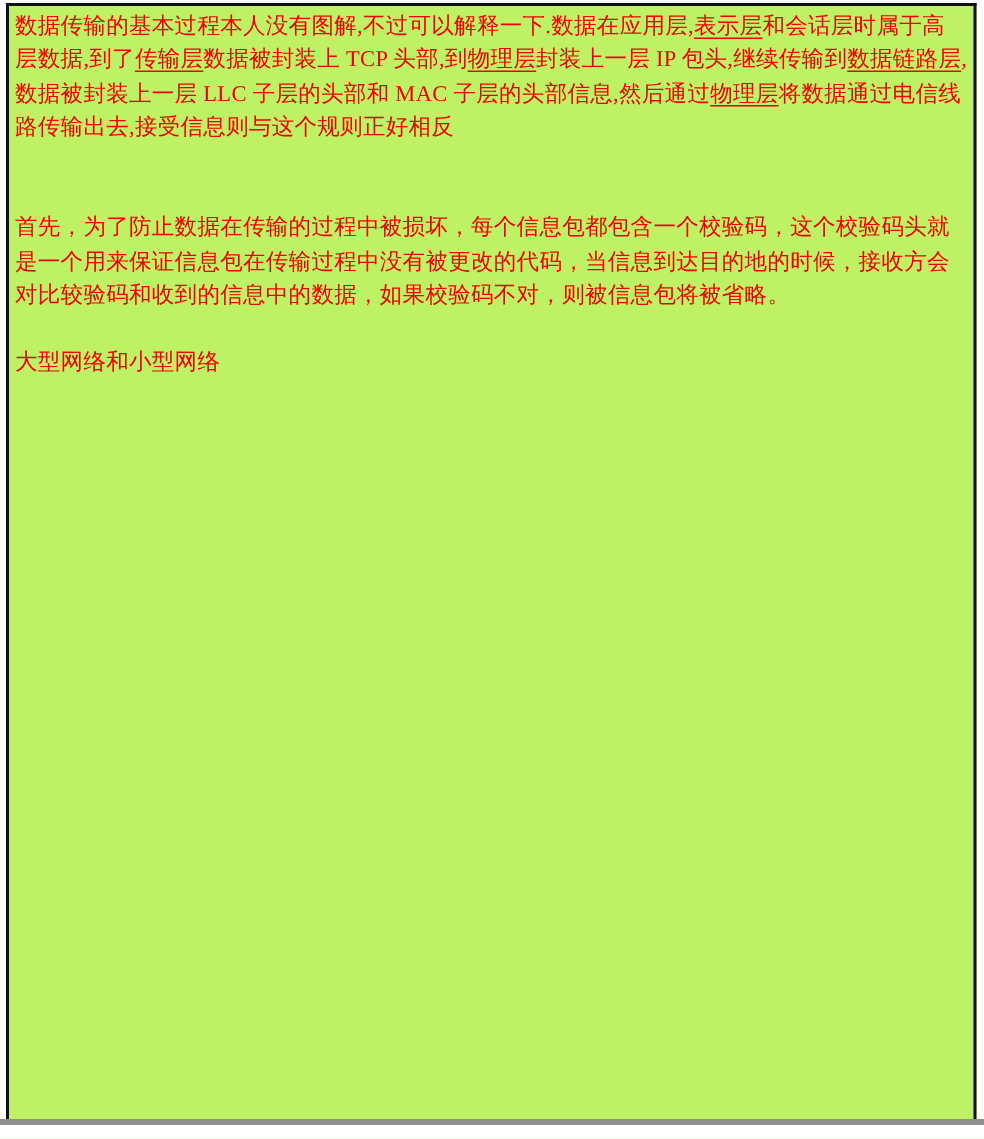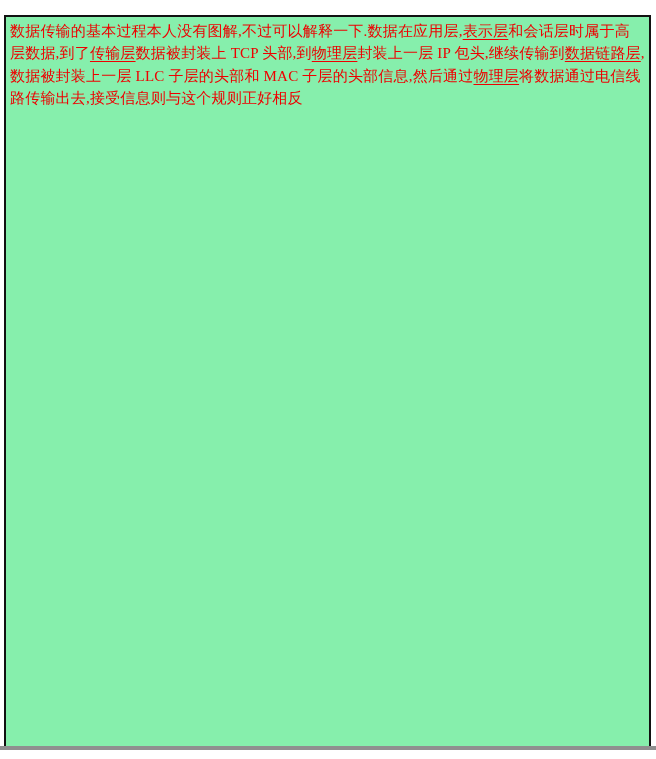--- a/index.html
+++ b/index.html
@@ -23,11 +23,10 @@
     bottom: 13px;
     border: 2px solid #111111;
     border-bottom: none;
-    background: #86efac;
+    background: #bef264;
     padding: 3px 4px 0 4px;
     box-sizing: border-box;
     overflow: hidden;
-    margin-top: 13px;
   }
   .page p {
     margin: 0;

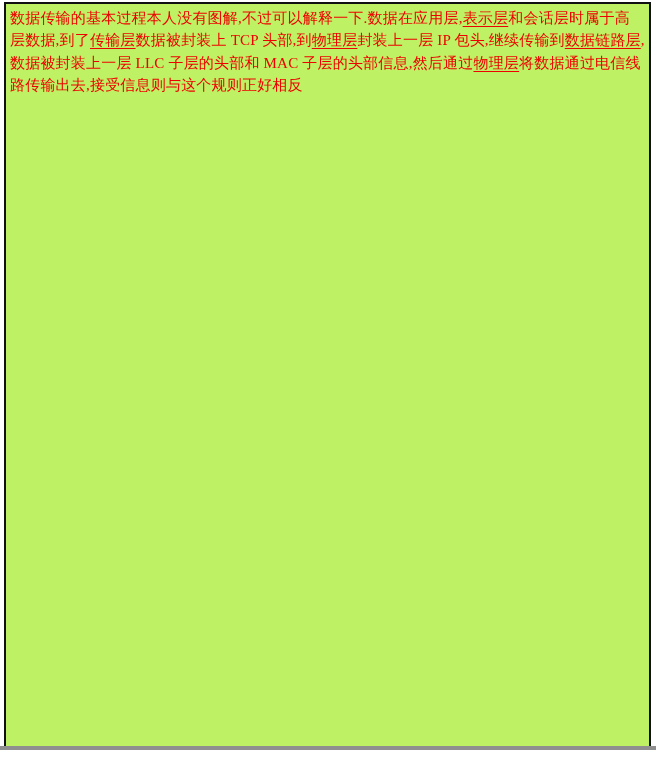--- a/index.html
+++ b/index.html
@@ -65,6 +65,7 @@
 
     <div class="sp"></div>
 
+    <p class="red">首先，为了防止数据在传输的过程中被损坏，每个信息包都包含一个校验码，这个校验码头就是一个用来保证信息包在传输过程中没有被更改的代码，当信息到达目的地的时候，接收方会对比较验码和收到的信息中的数据，如果校验码不对，则被信息包将被省略。</p>
 
     <div class="sp"></div>
 

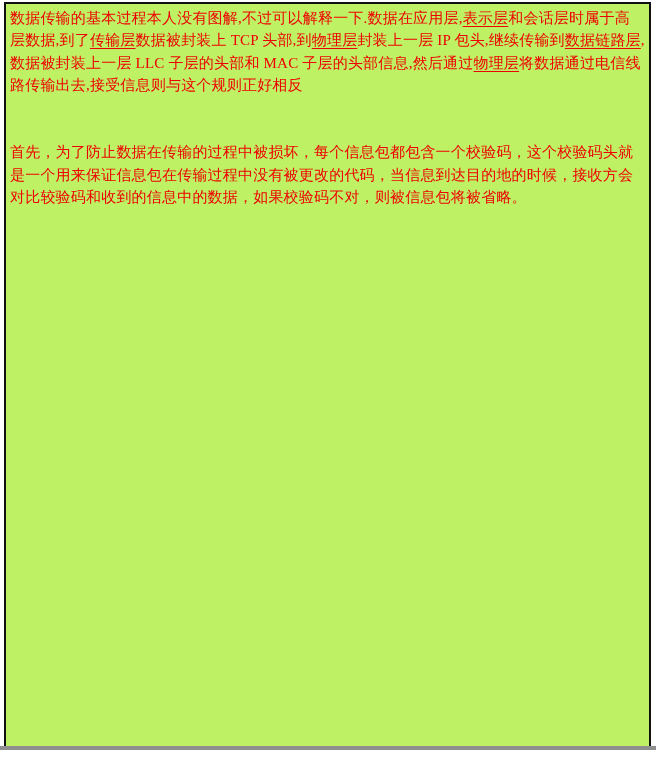--- a/index.html
+++ b/index.html
@@ -69,6 +69,7 @@
 
     <div class="sp"></div>
 
+    <p class="red">大型网络和小型网络</p>
 
   </div>
 

